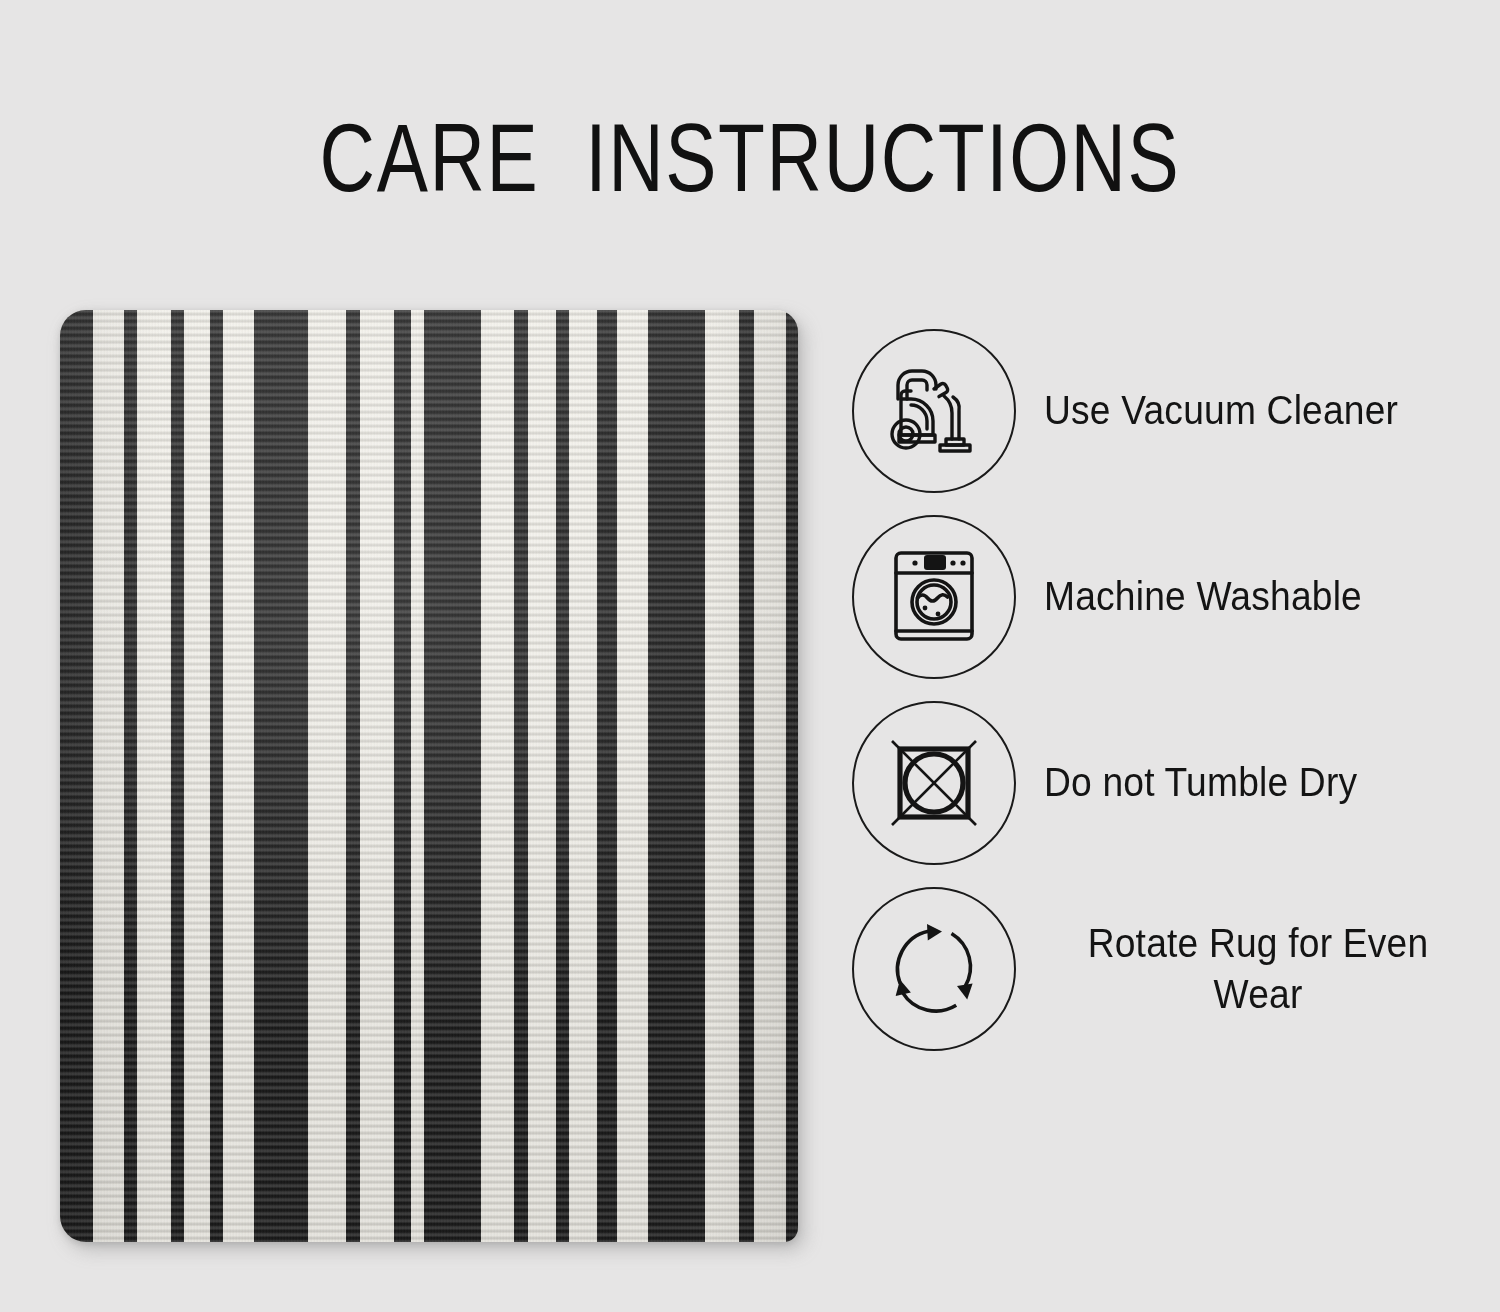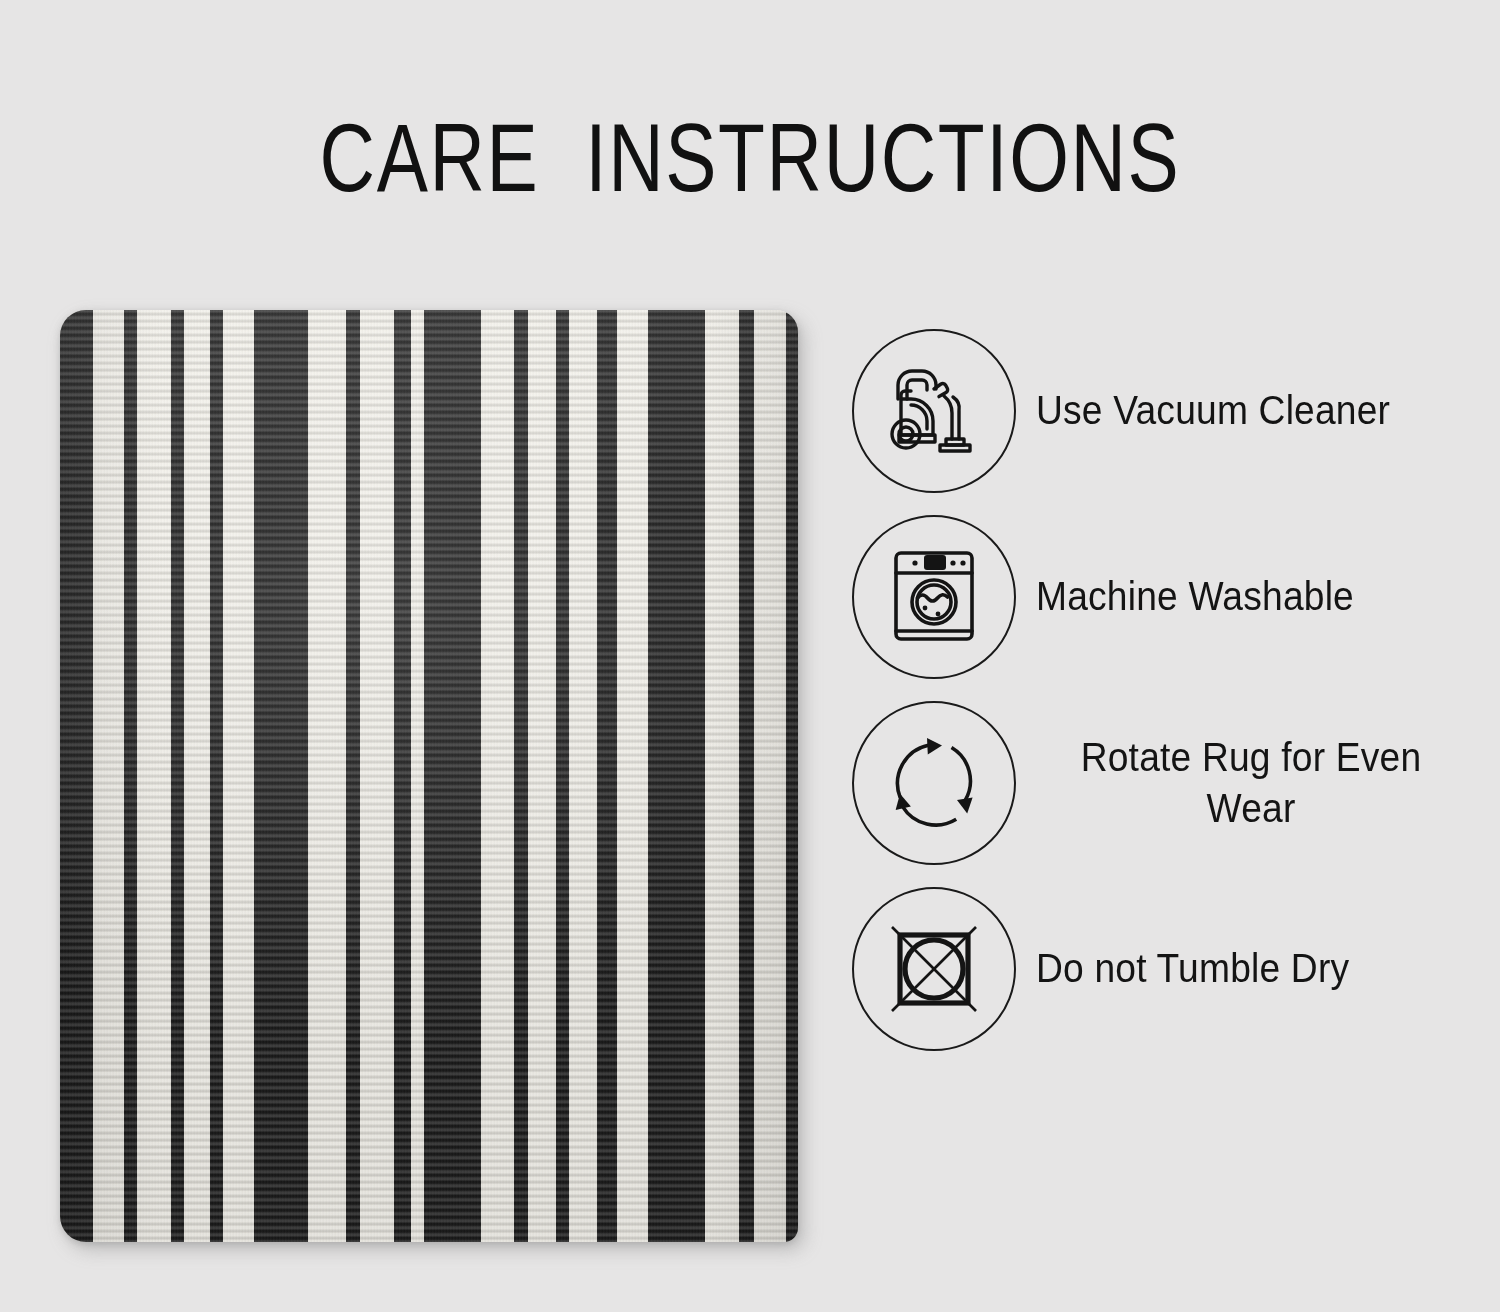--- a/index.html
+++ b/index.html
@@ -115,7 +115,7 @@
     display: flex;
     align-items: center;
     height: 186px;
-    gap: 20px;
+    gap: 28px;
   }
 
   .care-icon {

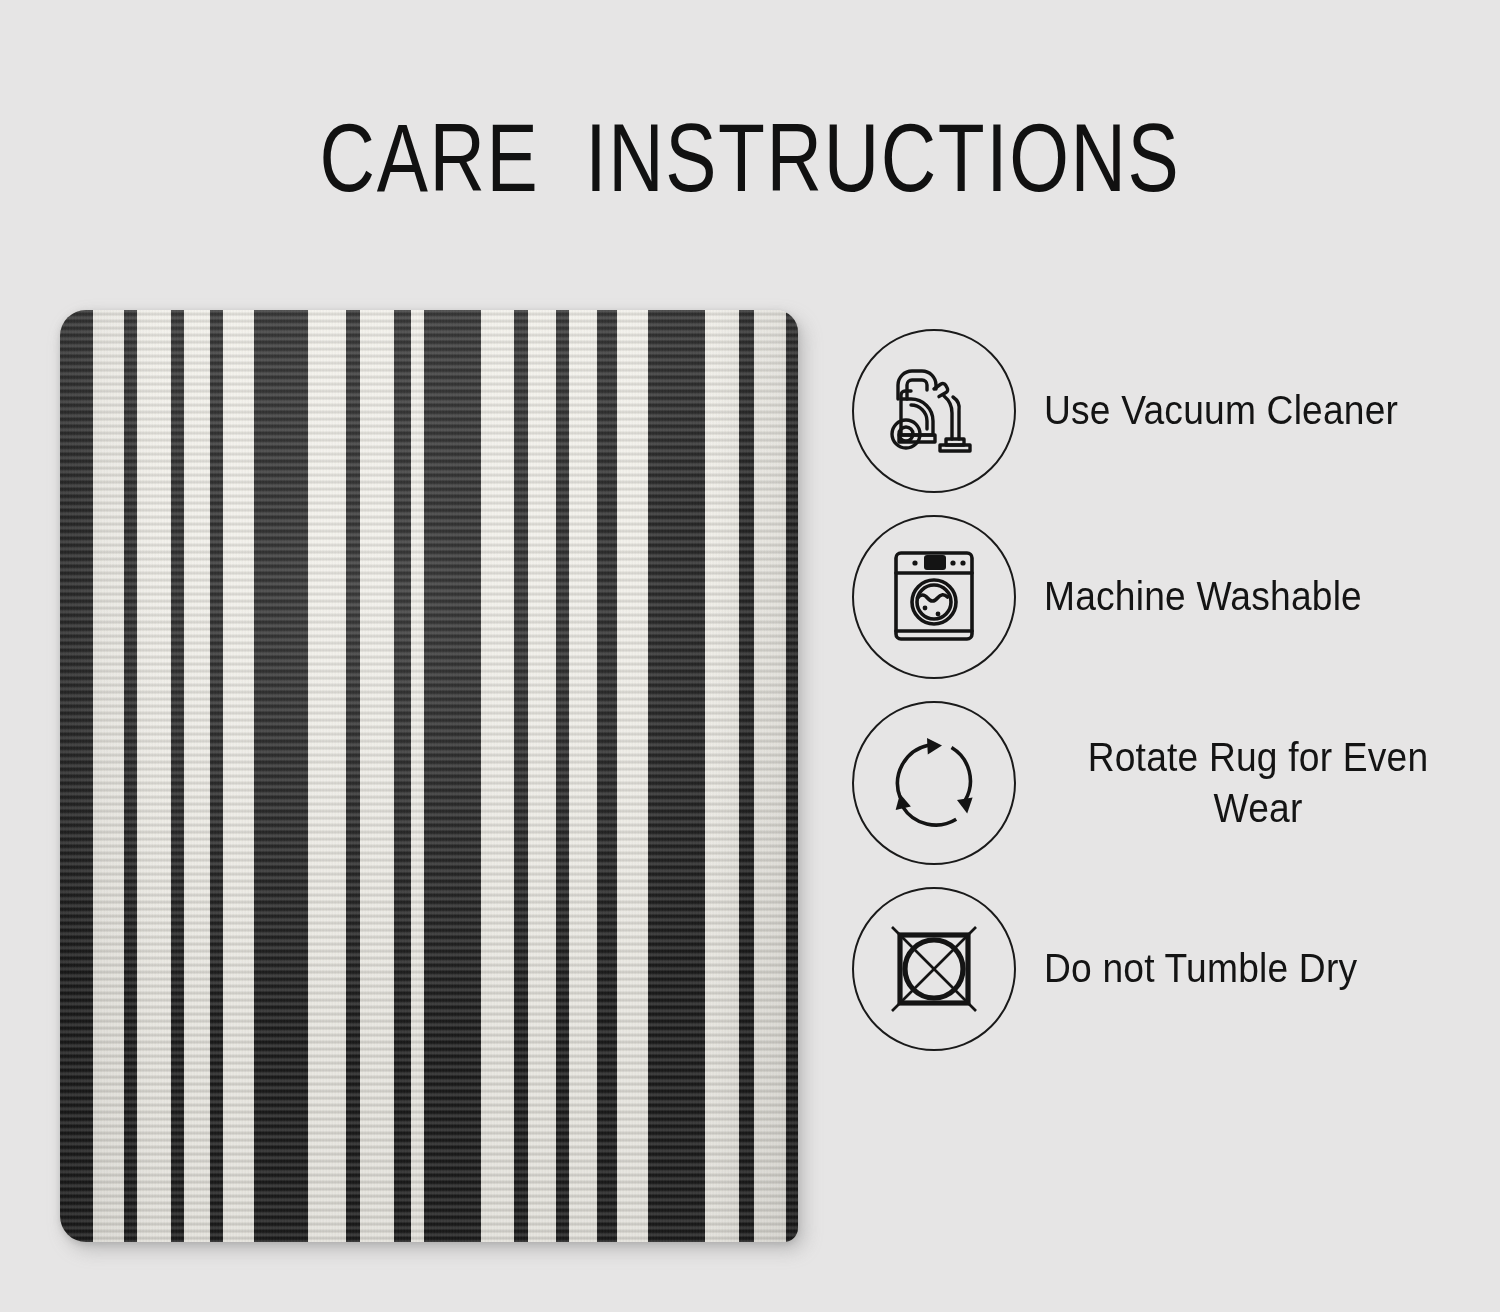--- a/index.html
+++ b/index.html
@@ -225,6 +225,21 @@
 
   <div class="care-row">
     <div class="care-icon">
+      <svg width="104" height="104" viewBox="0 0 104 104" fill="none" stroke="#141414" stroke-linecap="butt">
+
+        <rect x="18" y="18" width="68" height="68" stroke-width="5.2"></rect>
+
+        <circle cx="52" cy="52" r="29" stroke-width="5.2"></circle>
+
+        <path d="M10 10 L94 94" stroke-width="2.6"></path>
+        <path d="M94 10 L10 94" stroke-width="2.6"></path>
+      </svg>
+    </div>
+    <div class="care-label">Do not Tumble Dry</div>
+  </div>
+
+  <div class="care-row">
+    <div class="care-icon">
       <svg width="104" height="104" viewBox="0 0 104 104" fill="none" stroke="#141414" stroke-width="3.6" stroke-linecap="butt">
 
         <path d="M18.2 66.6 A39 39 0 0 1 46.3 14.3"></path>
@@ -243,21 +258,6 @@
     </div>
   </div>
 
-  <div class="care-row">
-    <div class="care-icon">
-      <svg width="104" height="104" viewBox="0 0 104 104" fill="none" stroke="#141414" stroke-linecap="butt">
-
-        <rect x="18" y="18" width="68" height="68" stroke-width="5.2"></rect>
-
-        <circle cx="52" cy="52" r="29" stroke-width="5.2"></circle>
-
-        <path d="M10 10 L94 94" stroke-width="2.6"></path>
-        <path d="M94 10 L10 94" stroke-width="2.6"></path>
-      </svg>
-    </div>
-    <div class="care-label">Do not Tumble Dry</div>
-  </div>
-
 </div>
 
 </body></html>

